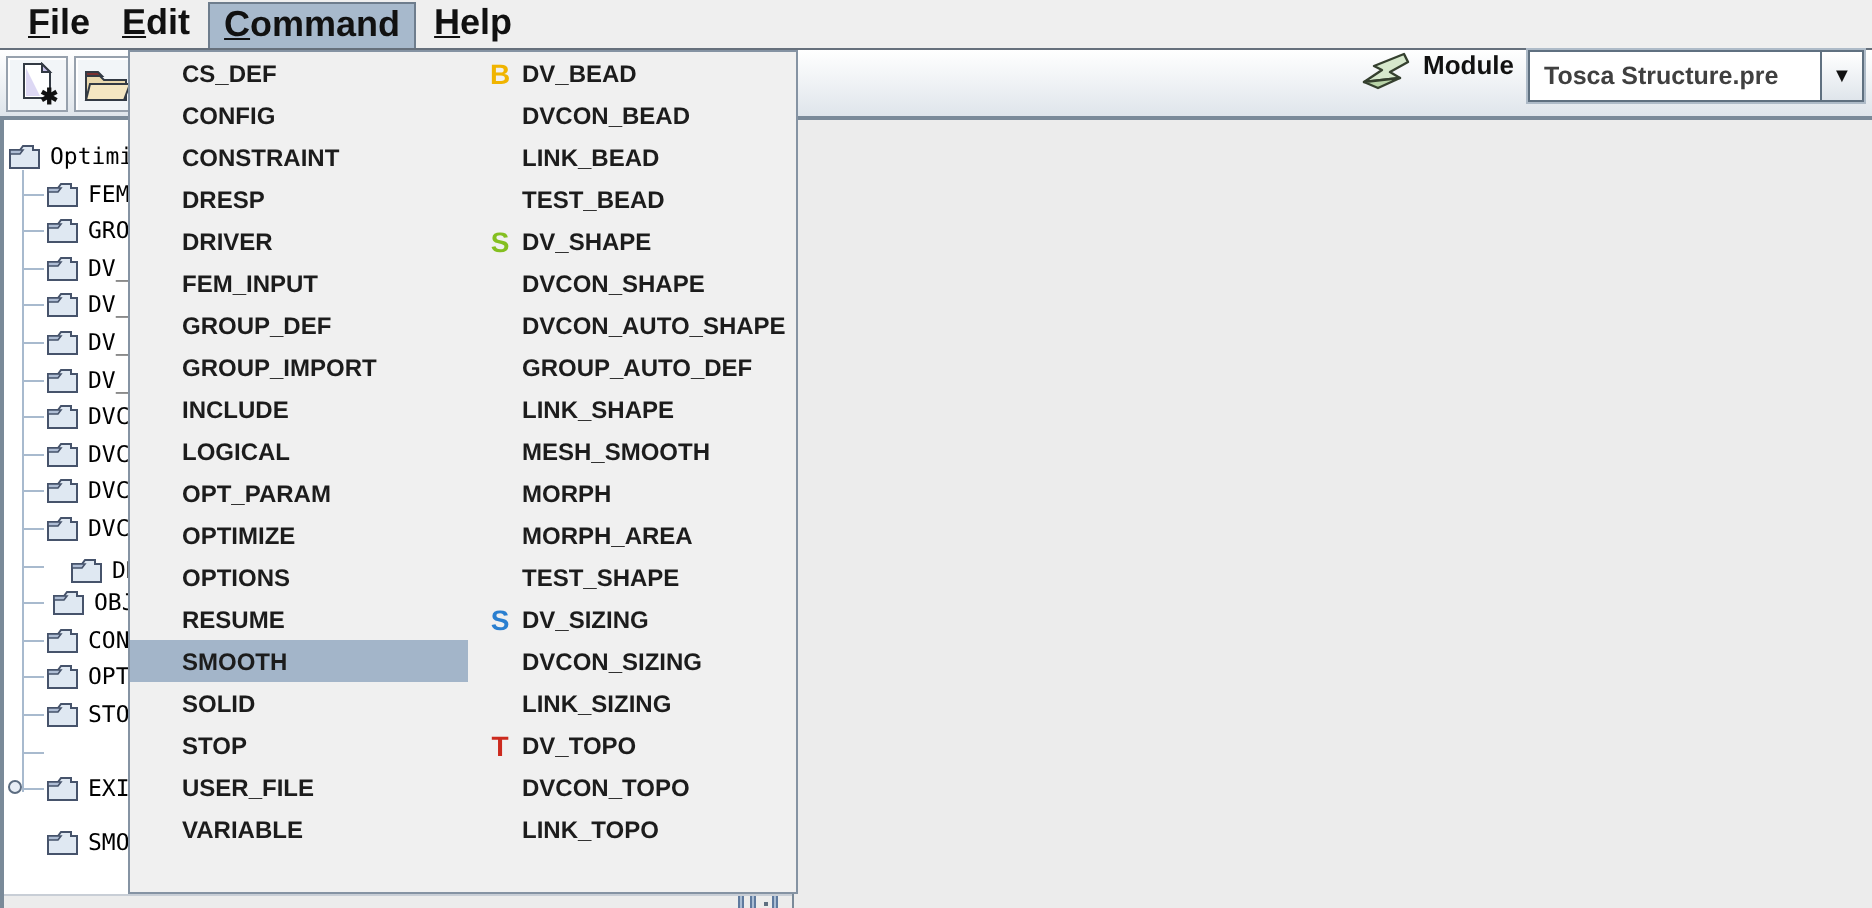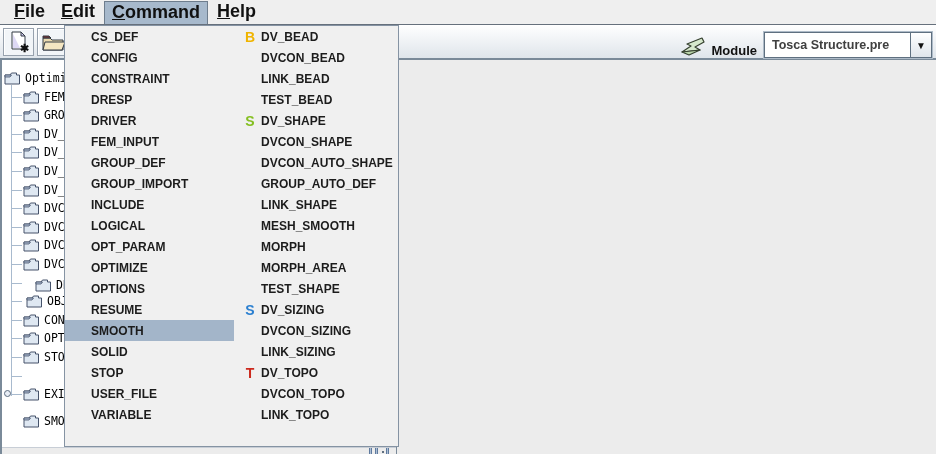--- a/index.html
+++ b/index.html
@@ -35,7 +35,7 @@
   }
   .module-area {
     position:absolute; right:2px; top:0; height:33px;
-    display:flex; align-items:flex-end; gap:7px; padding-right:2px;
+    display:flex; align-items:flex-start; gap:7px; padding-right:2px;
   }
   .module-label { font-size:13px; font-weight:bold; color:#111; }
   .combo {

